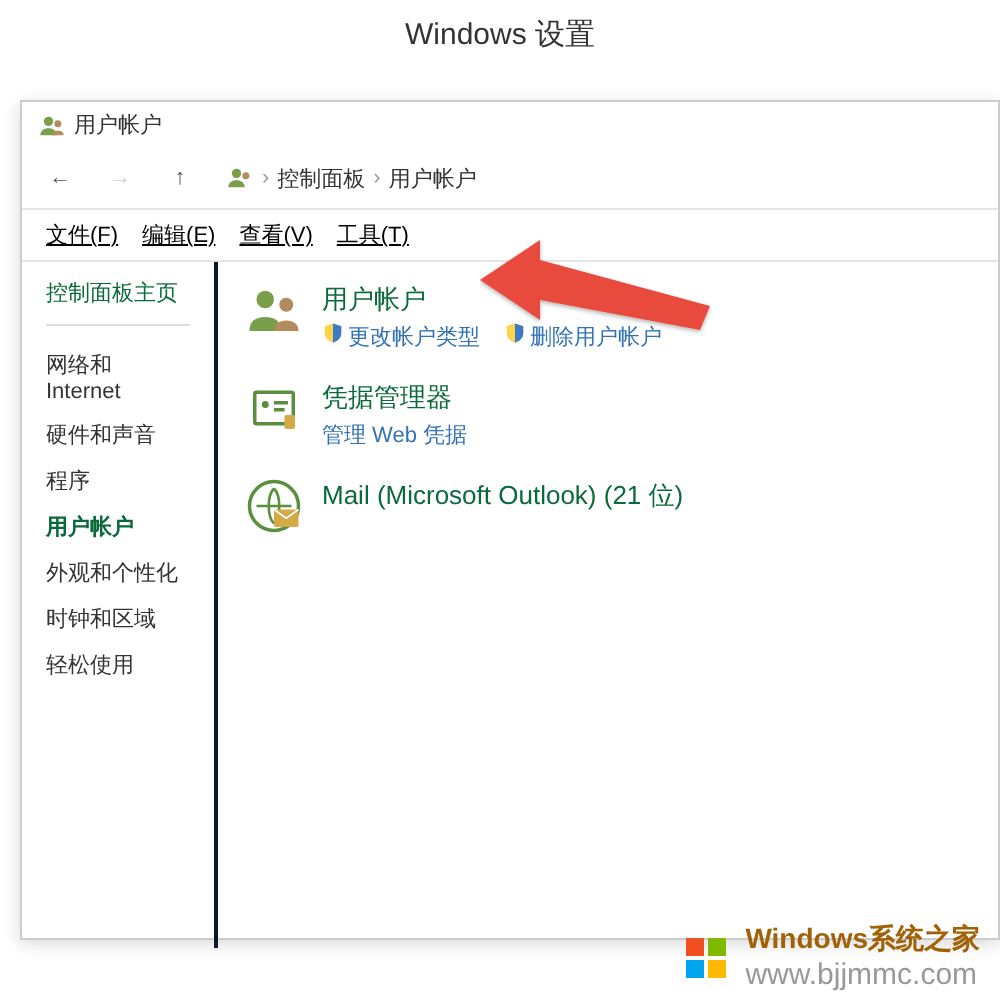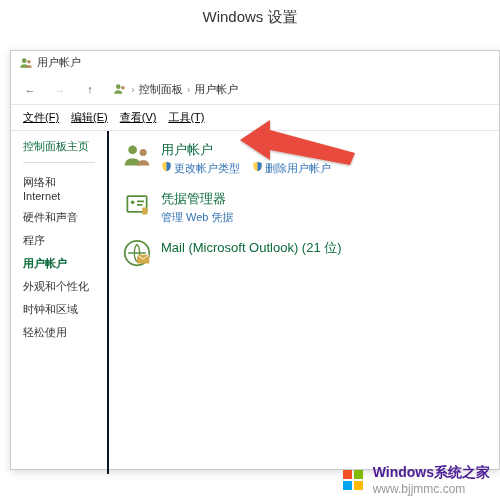--- a/index.html
+++ b/index.html
@@ -44,7 +44,7 @@
     
     .watermark { position: absolute; bottom: 0; right: 0; display: flex; align-items: center; gap: 8px; padding: 4px 10px; font-size: 14px; }
     .wm-logo { width: 24px; height: 24px; }
-    .wm-text { font-weight: 600; color: #4c1d95; }
+    .wm-text { font-weight: 600; color: #a16207; }
     .wm-url { color: #999; font-size: 12px; }
   </style>
 </head>

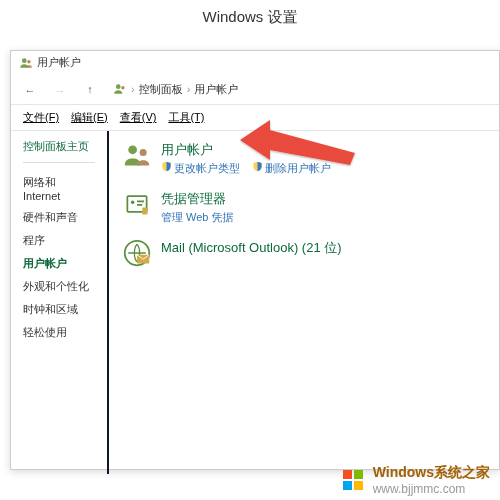--- a/index.html
+++ b/index.html
@@ -45,7 +45,7 @@
     .watermark { position: absolute; bottom: 0; right: 0; display: flex; align-items: center; gap: 8px; padding: 4px 10px; font-size: 14px; }
     .wm-logo { width: 24px; height: 24px; }
     .wm-text { font-weight: 600; color: #a16207; }
-    .wm-url { color: #999; font-size: 12px; }
+    .wm-url { color: #999; font-size: 15px; }
   </style>
 </head>
 <body>

